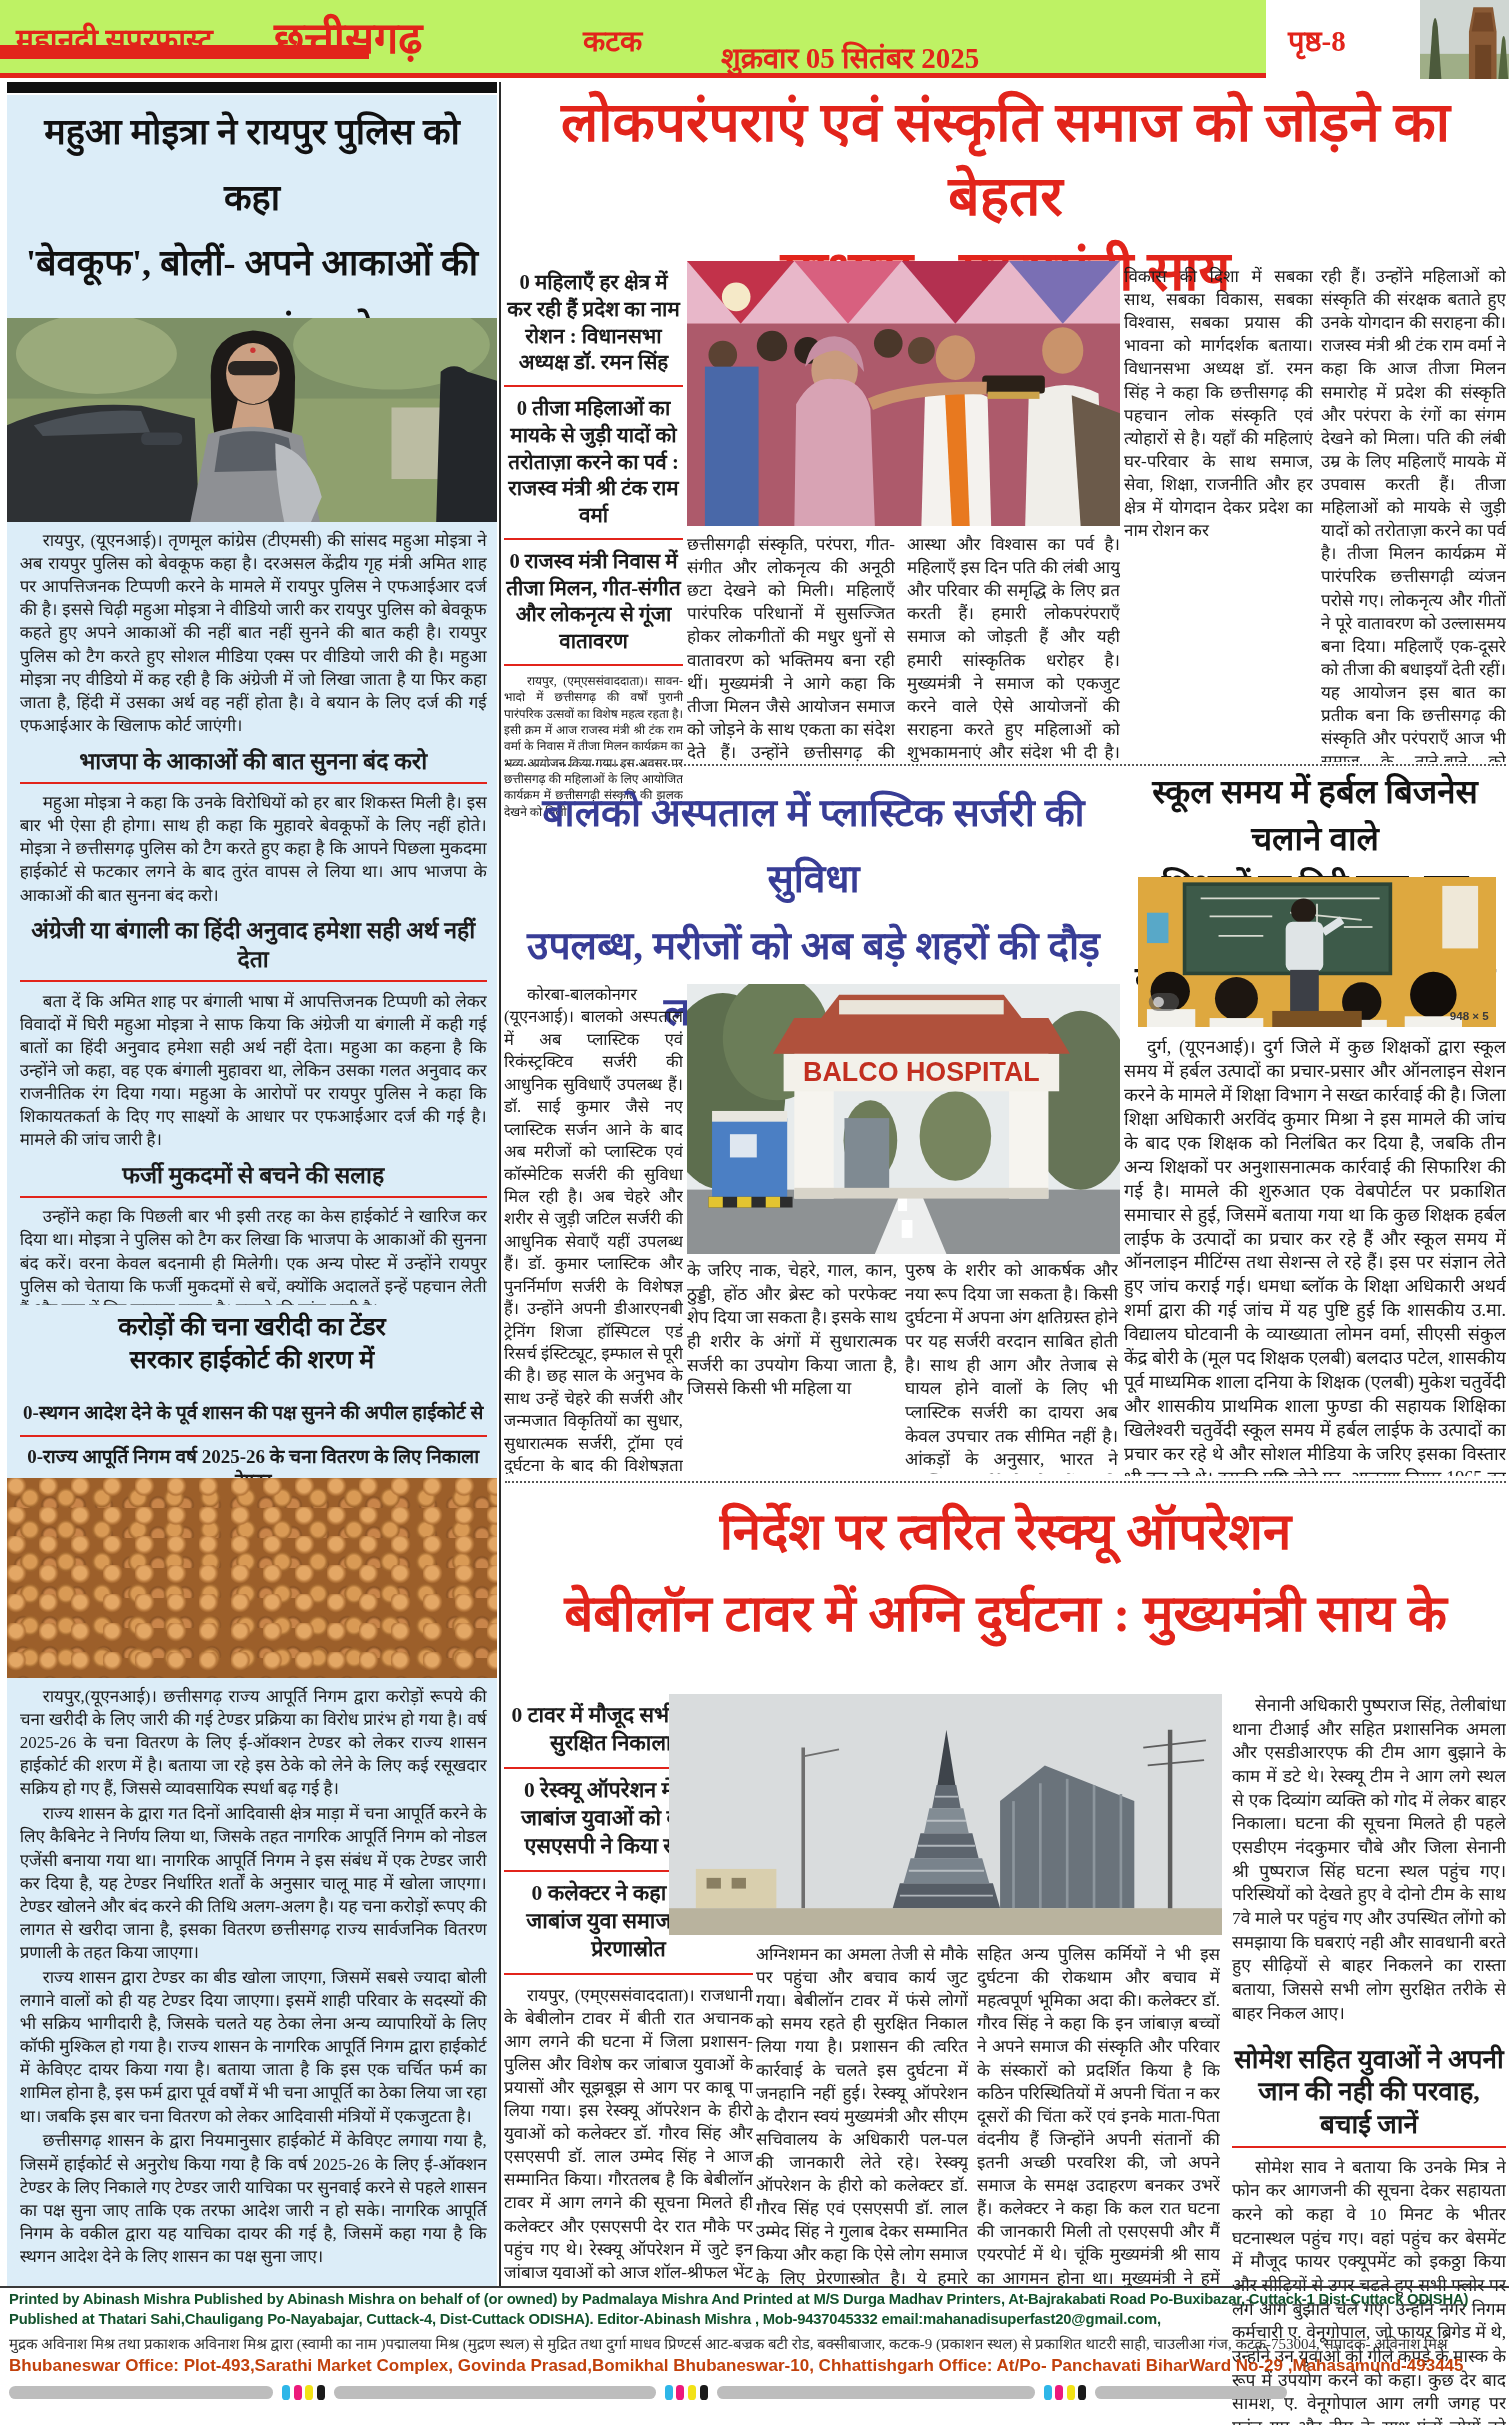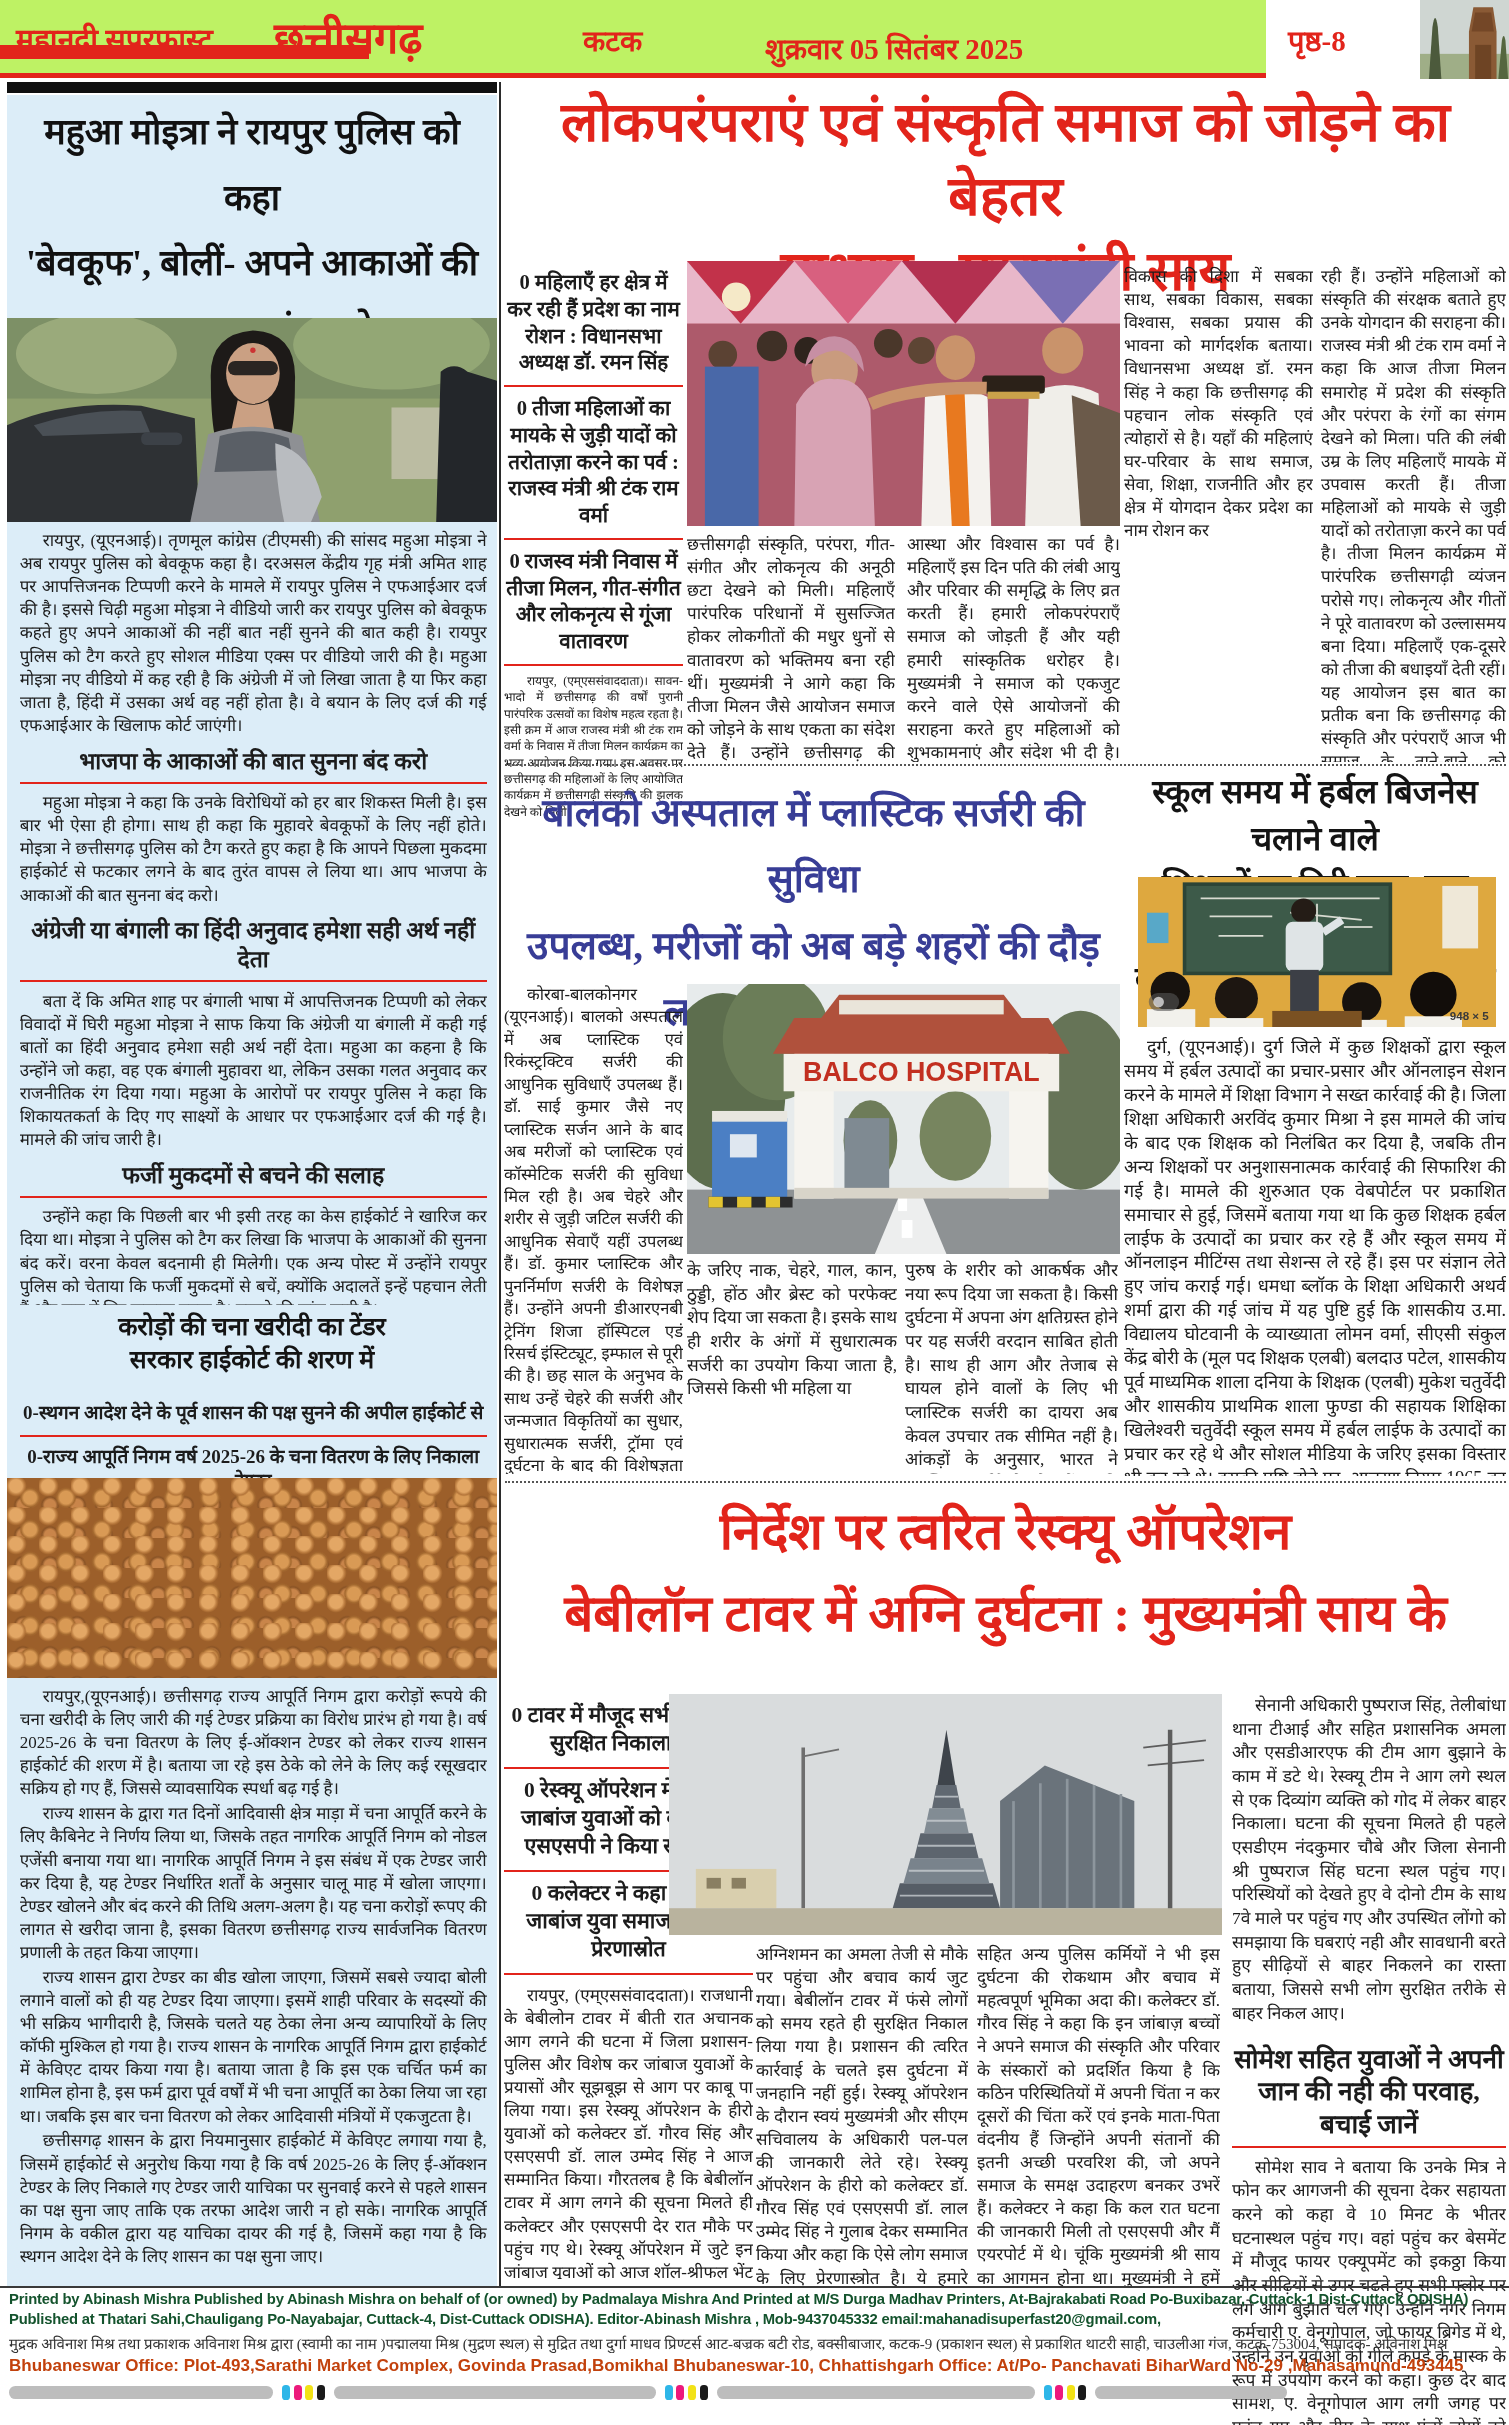--- a/index.html
+++ b/index.html
@@ -12,7 +12,7 @@
   .m-brand{left:16px;top:18px;font-size:30px;}
   .m-edition{left:274px;top:7.2px;font-size:43px;}
   .m-city{left:583px;top:19.7px;font-size:29px;}
-  .m-date{left:721px;top:28px;font-size:29px;margin-left:44px;}
+  .m-date{left:721px;top:37px;font-size:29px;}
   .m-page{left:1288px;top:19.7px;font-size:29px;}
   .brand-underbar{left:0;top:45px;width:369px;height:14.3px;background:#e2241b;}
   

